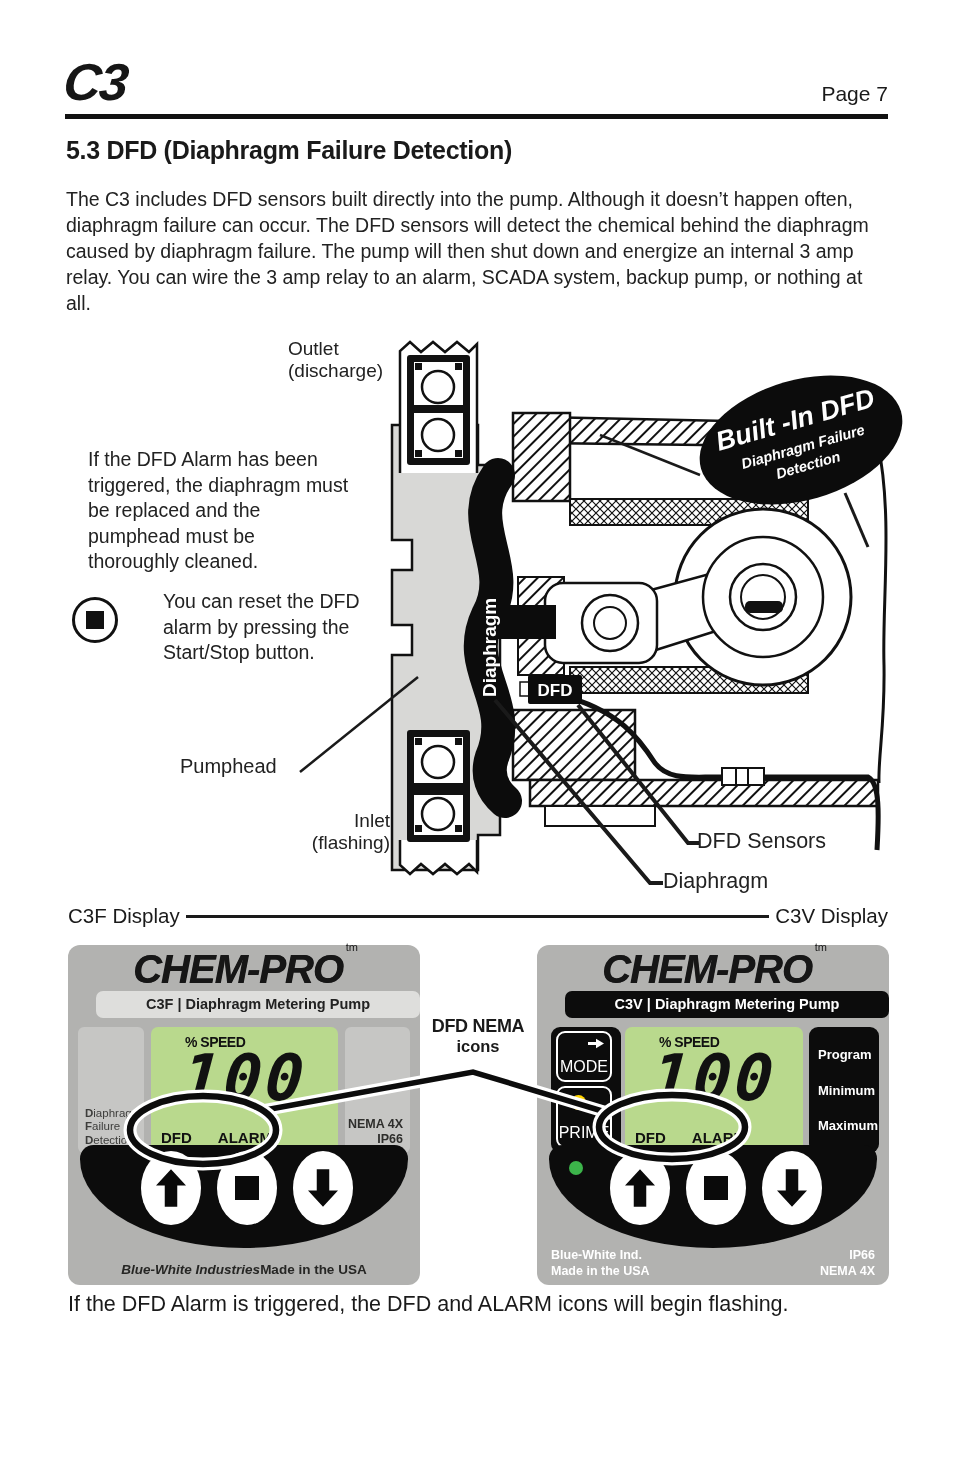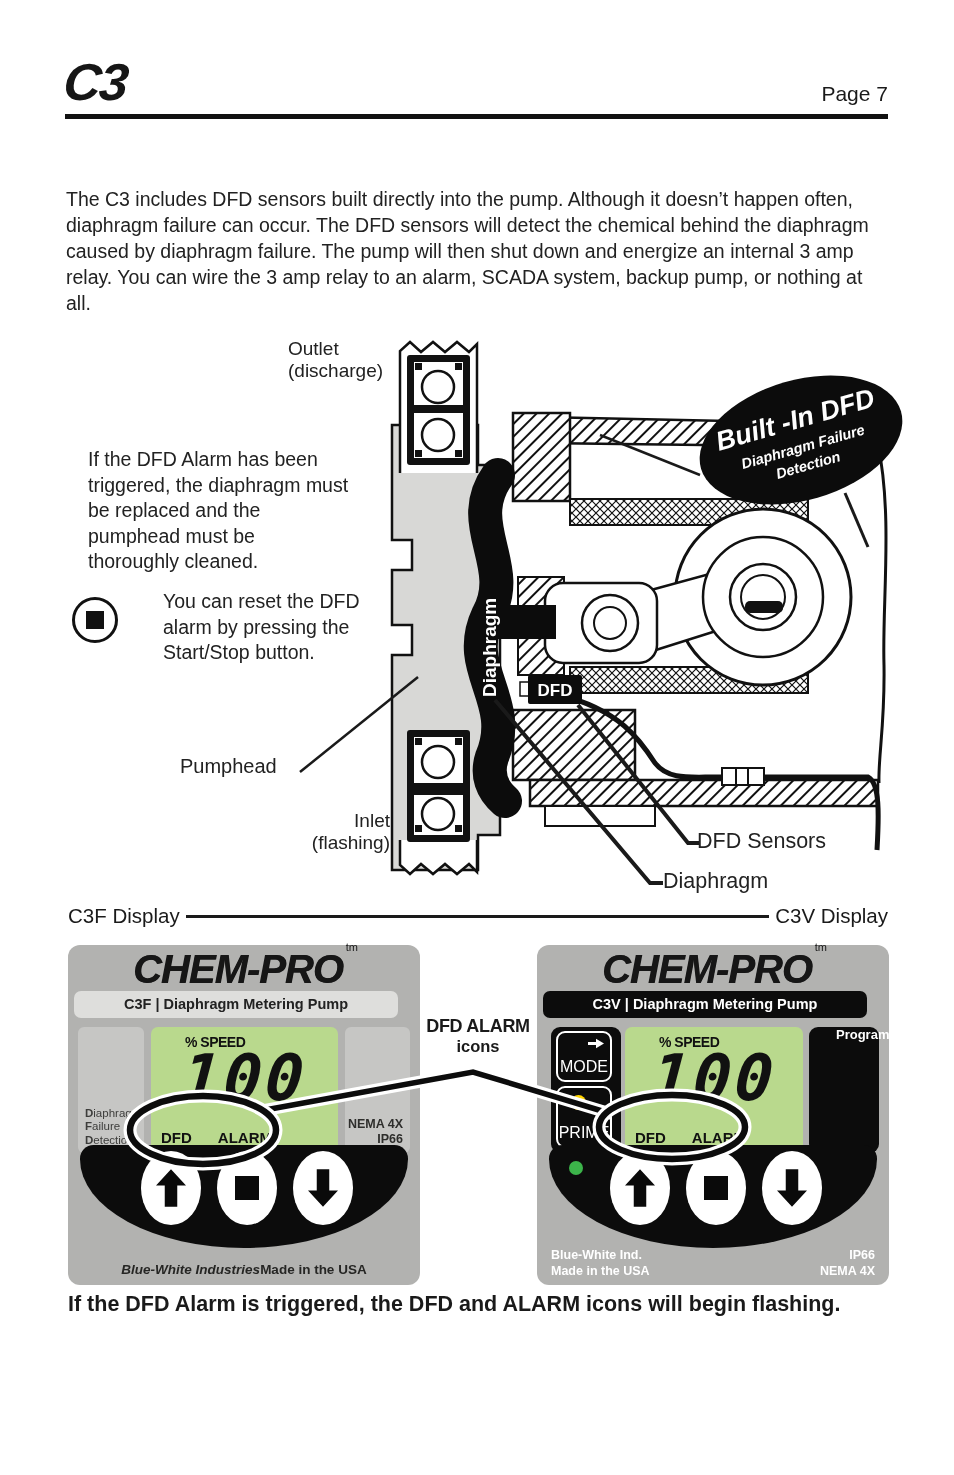--- a/index.html
+++ b/index.html
@@ -116,6 +116,7 @@
   <div class="abs c3-logo">C3</div>
   <div class="abs page-num">Page 7</div>
   <div class="abs header-rule"></div>
+  <div class="abs section-title">5.3  DFD (Diaphragm Failure Detection)</div>
   <div class="abs intro">The C3 includes DFD sensors built directly into the pump. Although it doesn’t happen often, diaphragm failure can occur. The DFD sensors will detect the chemical behind the diaphragm caused by diaphragm failure. The pump will then shut down and energize an internal 3 amp relay. You can wire the 3 amp relay to an alarm, SCADA system, backup pump, or nothing at all.</div>
 
   <svg class="abs diagram" width="954" height="580" viewBox="0 0 954 580">

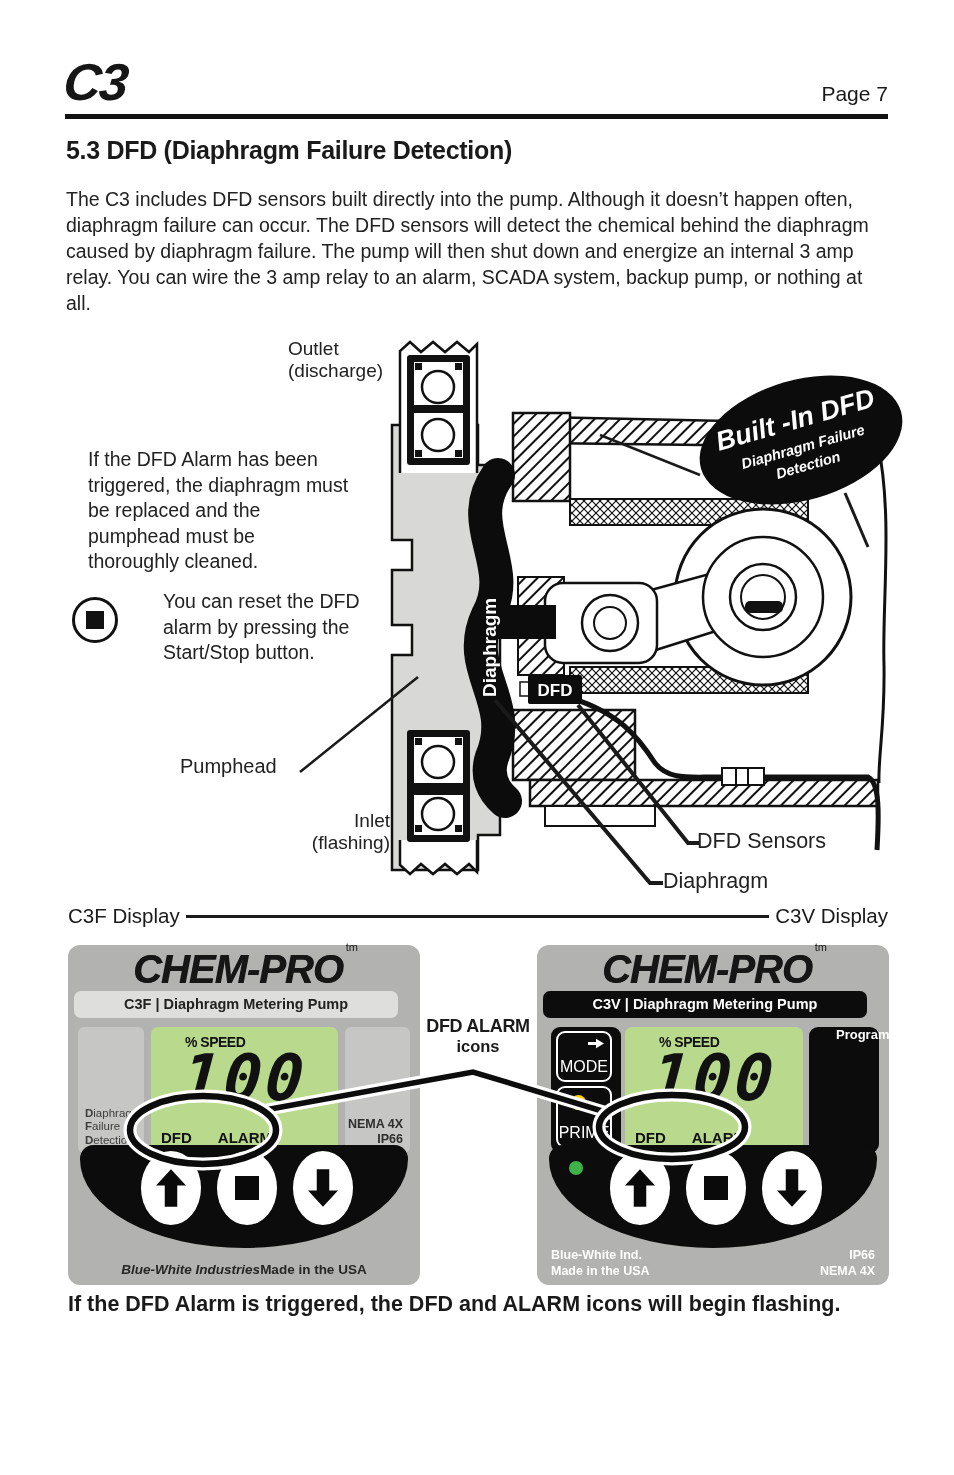--- a/index.html
+++ b/index.html
@@ -54,7 +54,7 @@
     text-shadow:0.6px 0 #161616;}
   .brand sup{font-size:11px;font-style:normal;font-weight:normal;text-shadow:none;
     position:relative;top:-18px;left:3px;letter-spacing:0;margin-top:40px;}
-  .modelbar{position:absolute;left:6px;top:46px;width:324px;height:27px;border-radius:7px;
+  .modelbar{position:absolute;left:28px;top:46px;width:324px;height:27px;border-radius:7px;
     text-align:center;line-height:27px;font-size:14.5px;font-weight:bold;}
   .modelbar.light{background:#dededc;color:#222;}
   .modelbar.dark{background:#0c0c0c;color:#fff;}

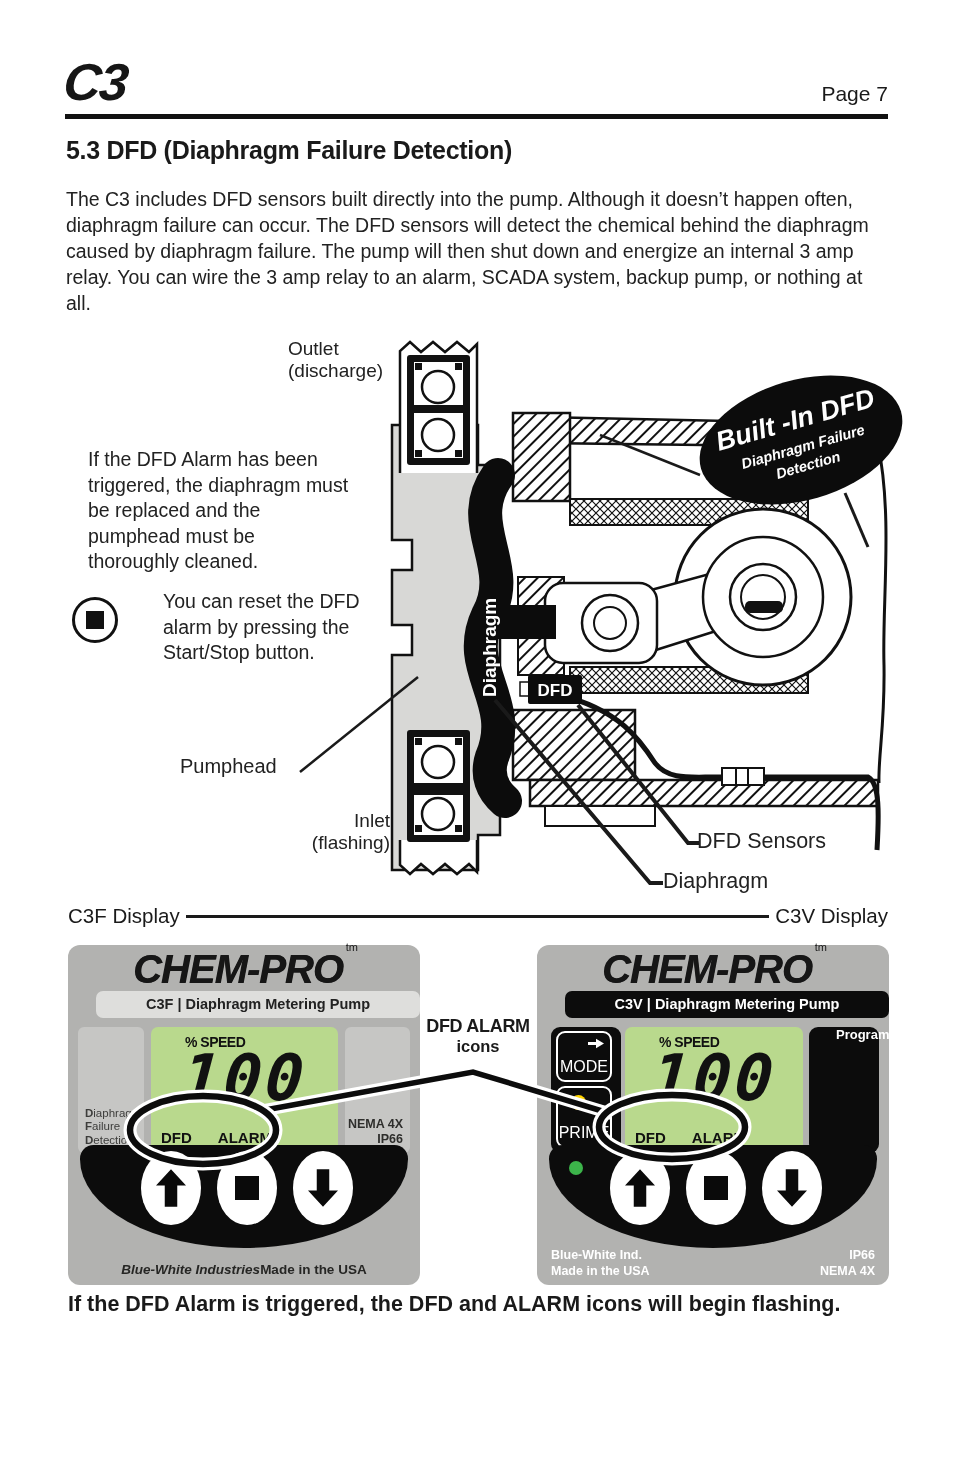--- a/index.html
+++ b/index.html
@@ -346,7 +346,7 @@
   </div>
 
   <div class="abs callout">
-    <div class="l1">DFD ALARM</div>
+    <div class="l1">DFD NEMA</div>
     <div class="l2">icons</div>
   </div>
 

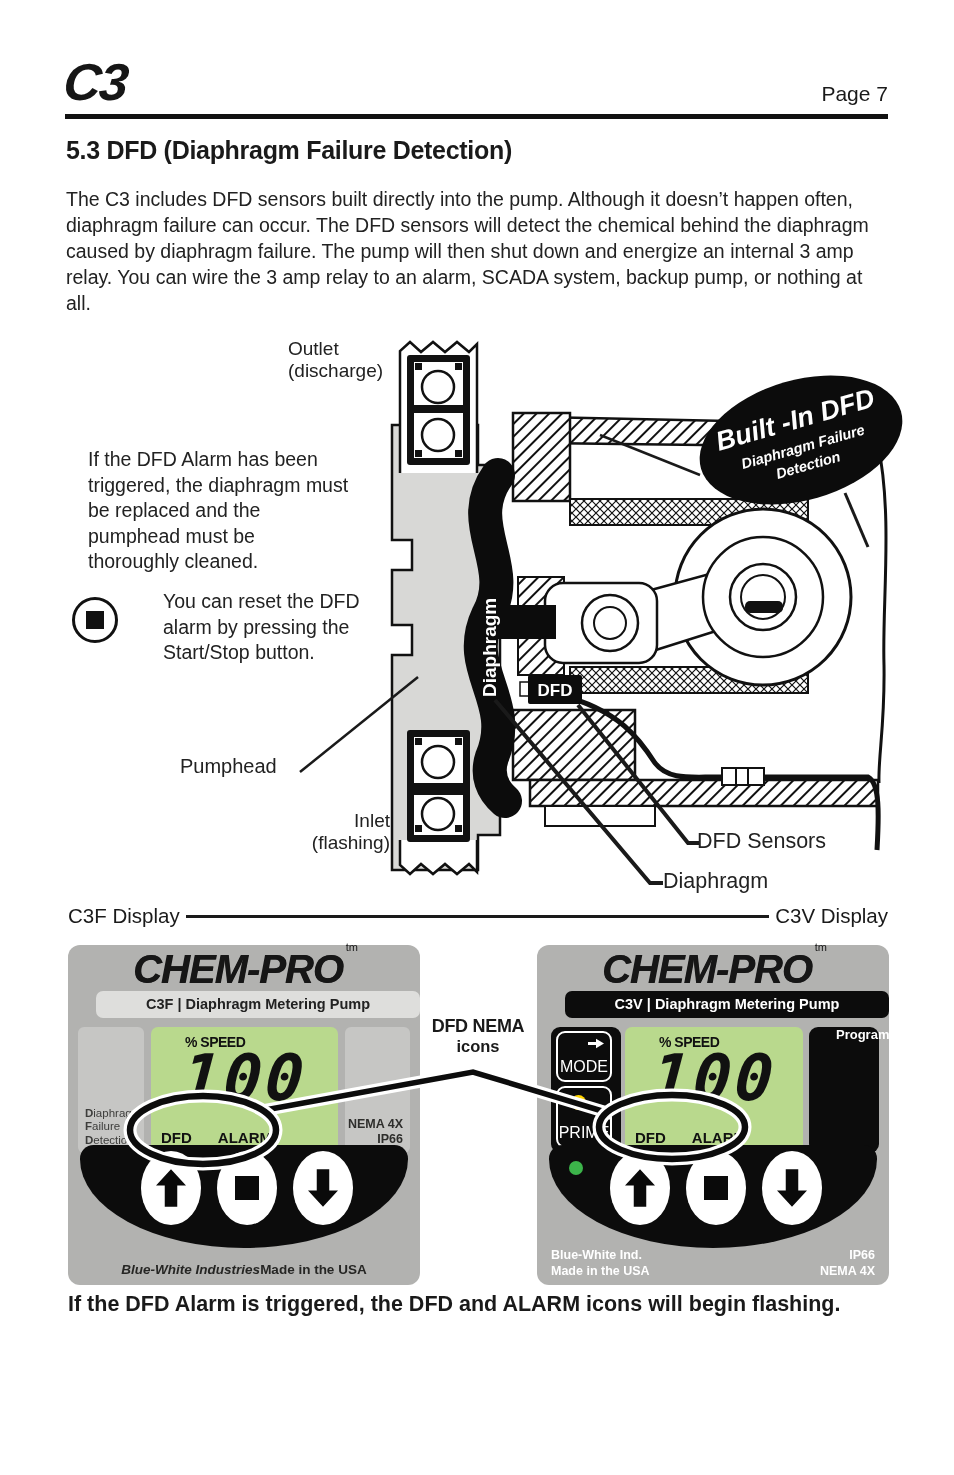--- a/index.html
+++ b/index.html
@@ -72,8 +72,8 @@
   .lcd-bottom{position:absolute;left:10px;bottom:7px;display:flex;gap:26px;
     font-size:15px;font-weight:bold;color:#111;}
   .blackbox{position:absolute;top:82px;background:#0c0c0c;border-radius:9px;}
-  .menu{display:flex;flex-direction:row;justify-content:space-evenly;height:100%;
-    padding-left:27px;box-sizing:border-box;color:#fff;font-size:13px;font-weight:bold;}
+  .menu{display:flex;flex-direction:column;justify-content:space-evenly;height:100%;
+    padding-left:9px;box-sizing:border-box;color:#fff;font-size:13px;font-weight:bold;}
   .mode-btn,.prime-btn{position:absolute;left:5px;width:56px;border:2.5px solid #fff;
     border-radius:9px;background:#0c0c0c;box-sizing:border-box;}
   .mode-btn{top:4px;height:51px;}

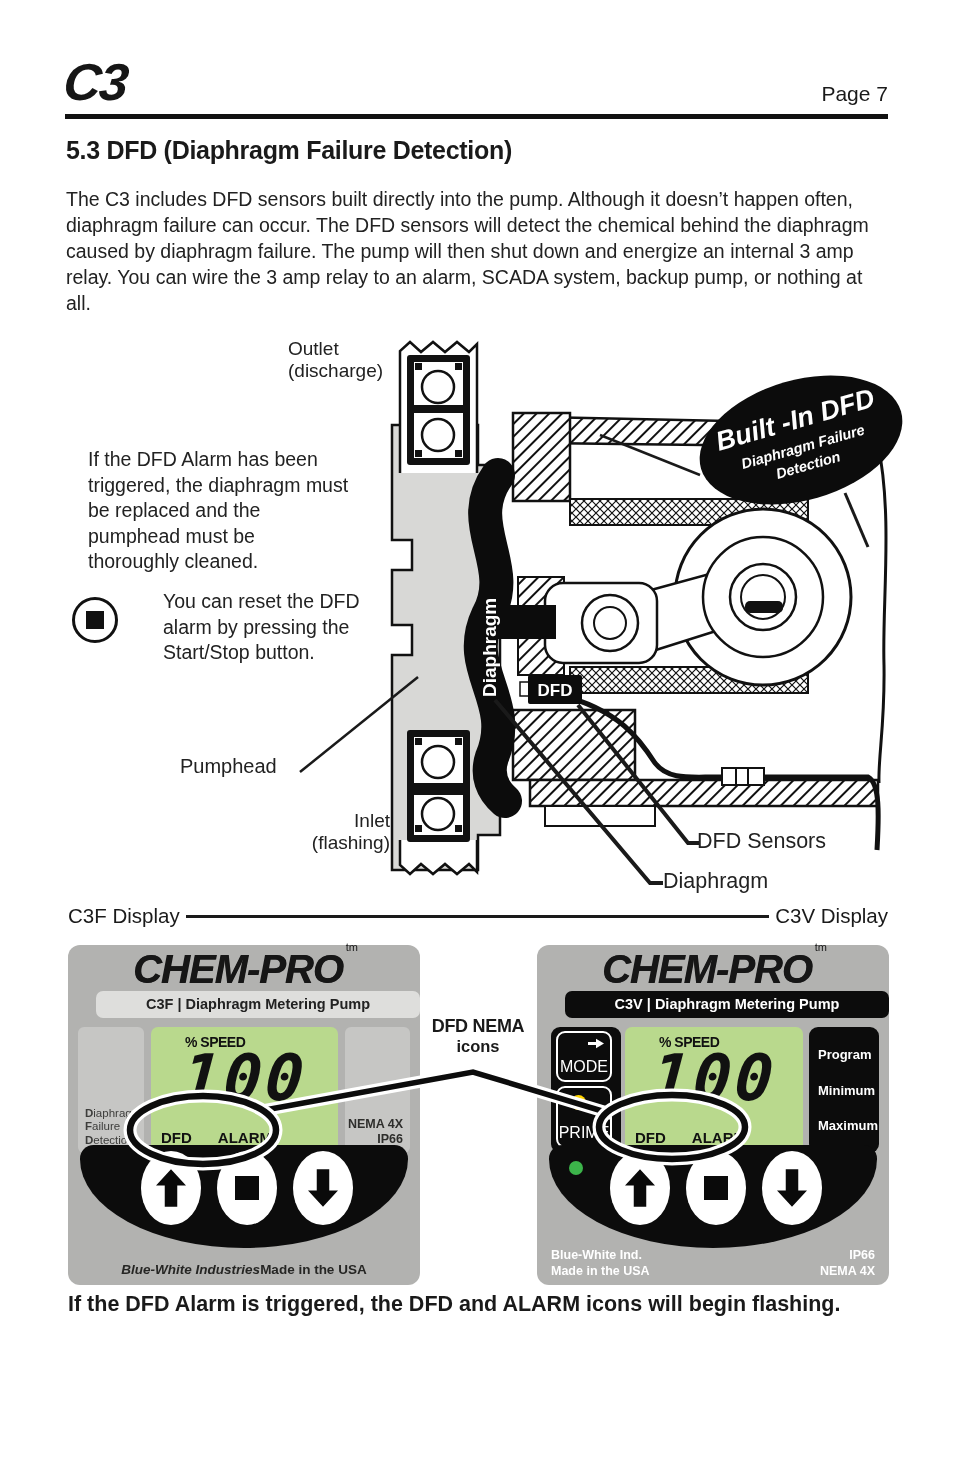--- a/index.html
+++ b/index.html
@@ -104,7 +104,7 @@
   .overlay{left:0;top:0;pointer-events:none;}
 
   
-  .bottom-bold{left:68px;top:1290px;width:812px;font-size:21.5px;font-weight:bold;line-height:29px;}
+  .bottom-bold{left:68px;top:1290px;width:812px;font-size:21.5px;font-weight:normal;line-height:29px;}
   .bottom-note{left:68px;top:1350px;width:824px;font-size:19.5px;line-height:26px;color:#222;}
   .bottom-note i{font-style:italic;}
 </style>

